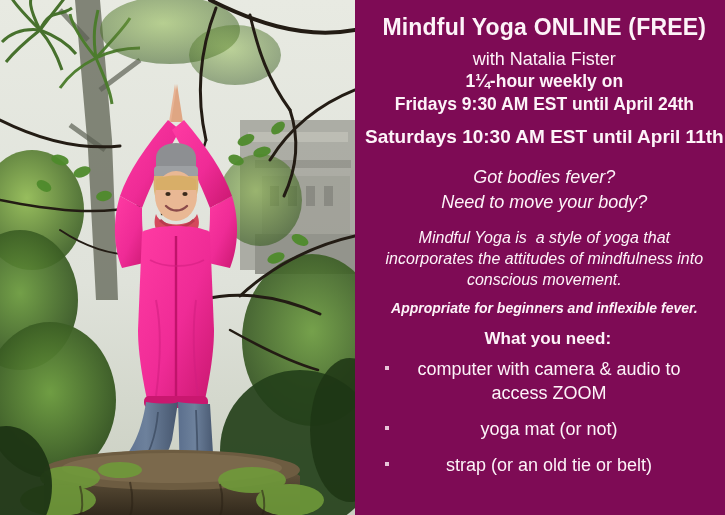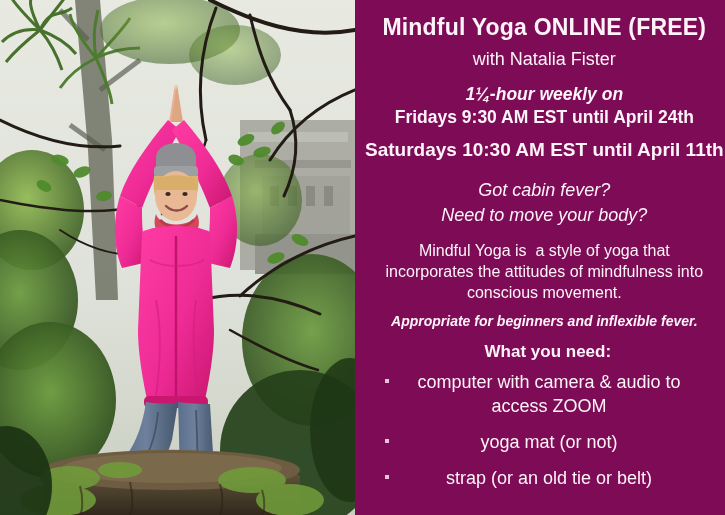--- a/index.html
+++ b/index.html
@@ -37,7 +37,7 @@
     font-size:18px; font-weight:normal; margin-top:9px; line-height:1.2;
   }
   .sched1 {
-    font-size:17.5px; font-weight:bold; margin-top:13px; line-height:1.25;font-style:italic;
+    font-size:17.5px; font-weight:bold; line-height:1.25;
   }
   .sched2 {
     font-size:17.5px; font-weight:bold; line-height:1.35;

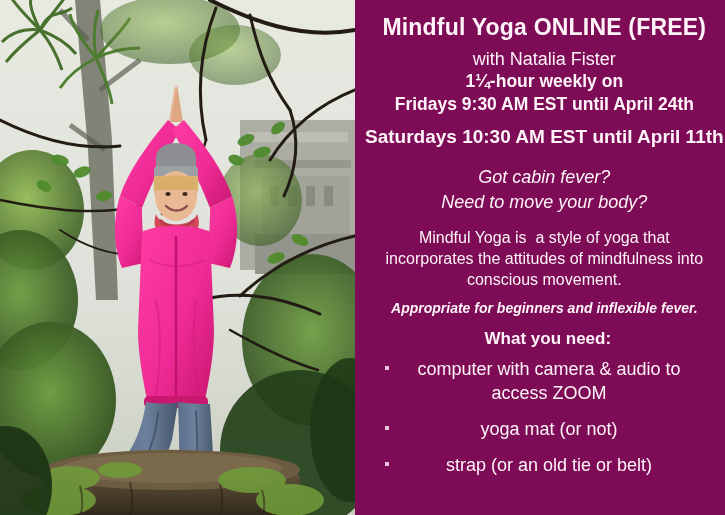--- a/index.html
+++ b/index.html
@@ -282,7 +282,7 @@
 
     <div class="sched3 ctr">Saturdays 10:30 AM EST until April 11th</div>
 
-    <div class="hook ctr">Got cabin fever?</div>
+    <div class="hook ctr">Got bodies fever?</div>
     <div class="hook ctr" style="margin-top:2px;">Need to move your body?</div>
 
     <div class="desc ctr">Mindful Yoga is  a style of yoga that incorporates the attitudes of mindfulness into conscious movement.</div>

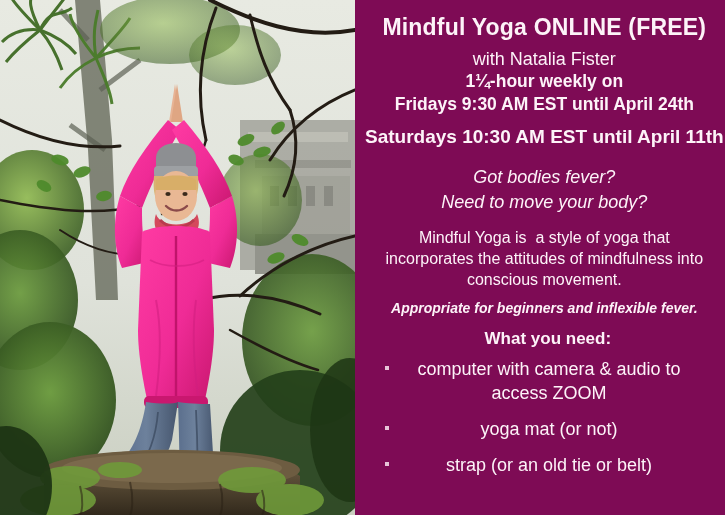--- a/index.html
+++ b/index.html
@@ -52,7 +52,7 @@
   }
   .desc {
     font-size:16px; line-height:1.3; margin-top:14px;
-    padding:0 18px; white-space:pre-wrap;
+    padding:0 18px; white-space:pre-wrap;font-style:italic;
   }
   .appro {
     font-size:14px; font-style:italic; font-weight:bold;

